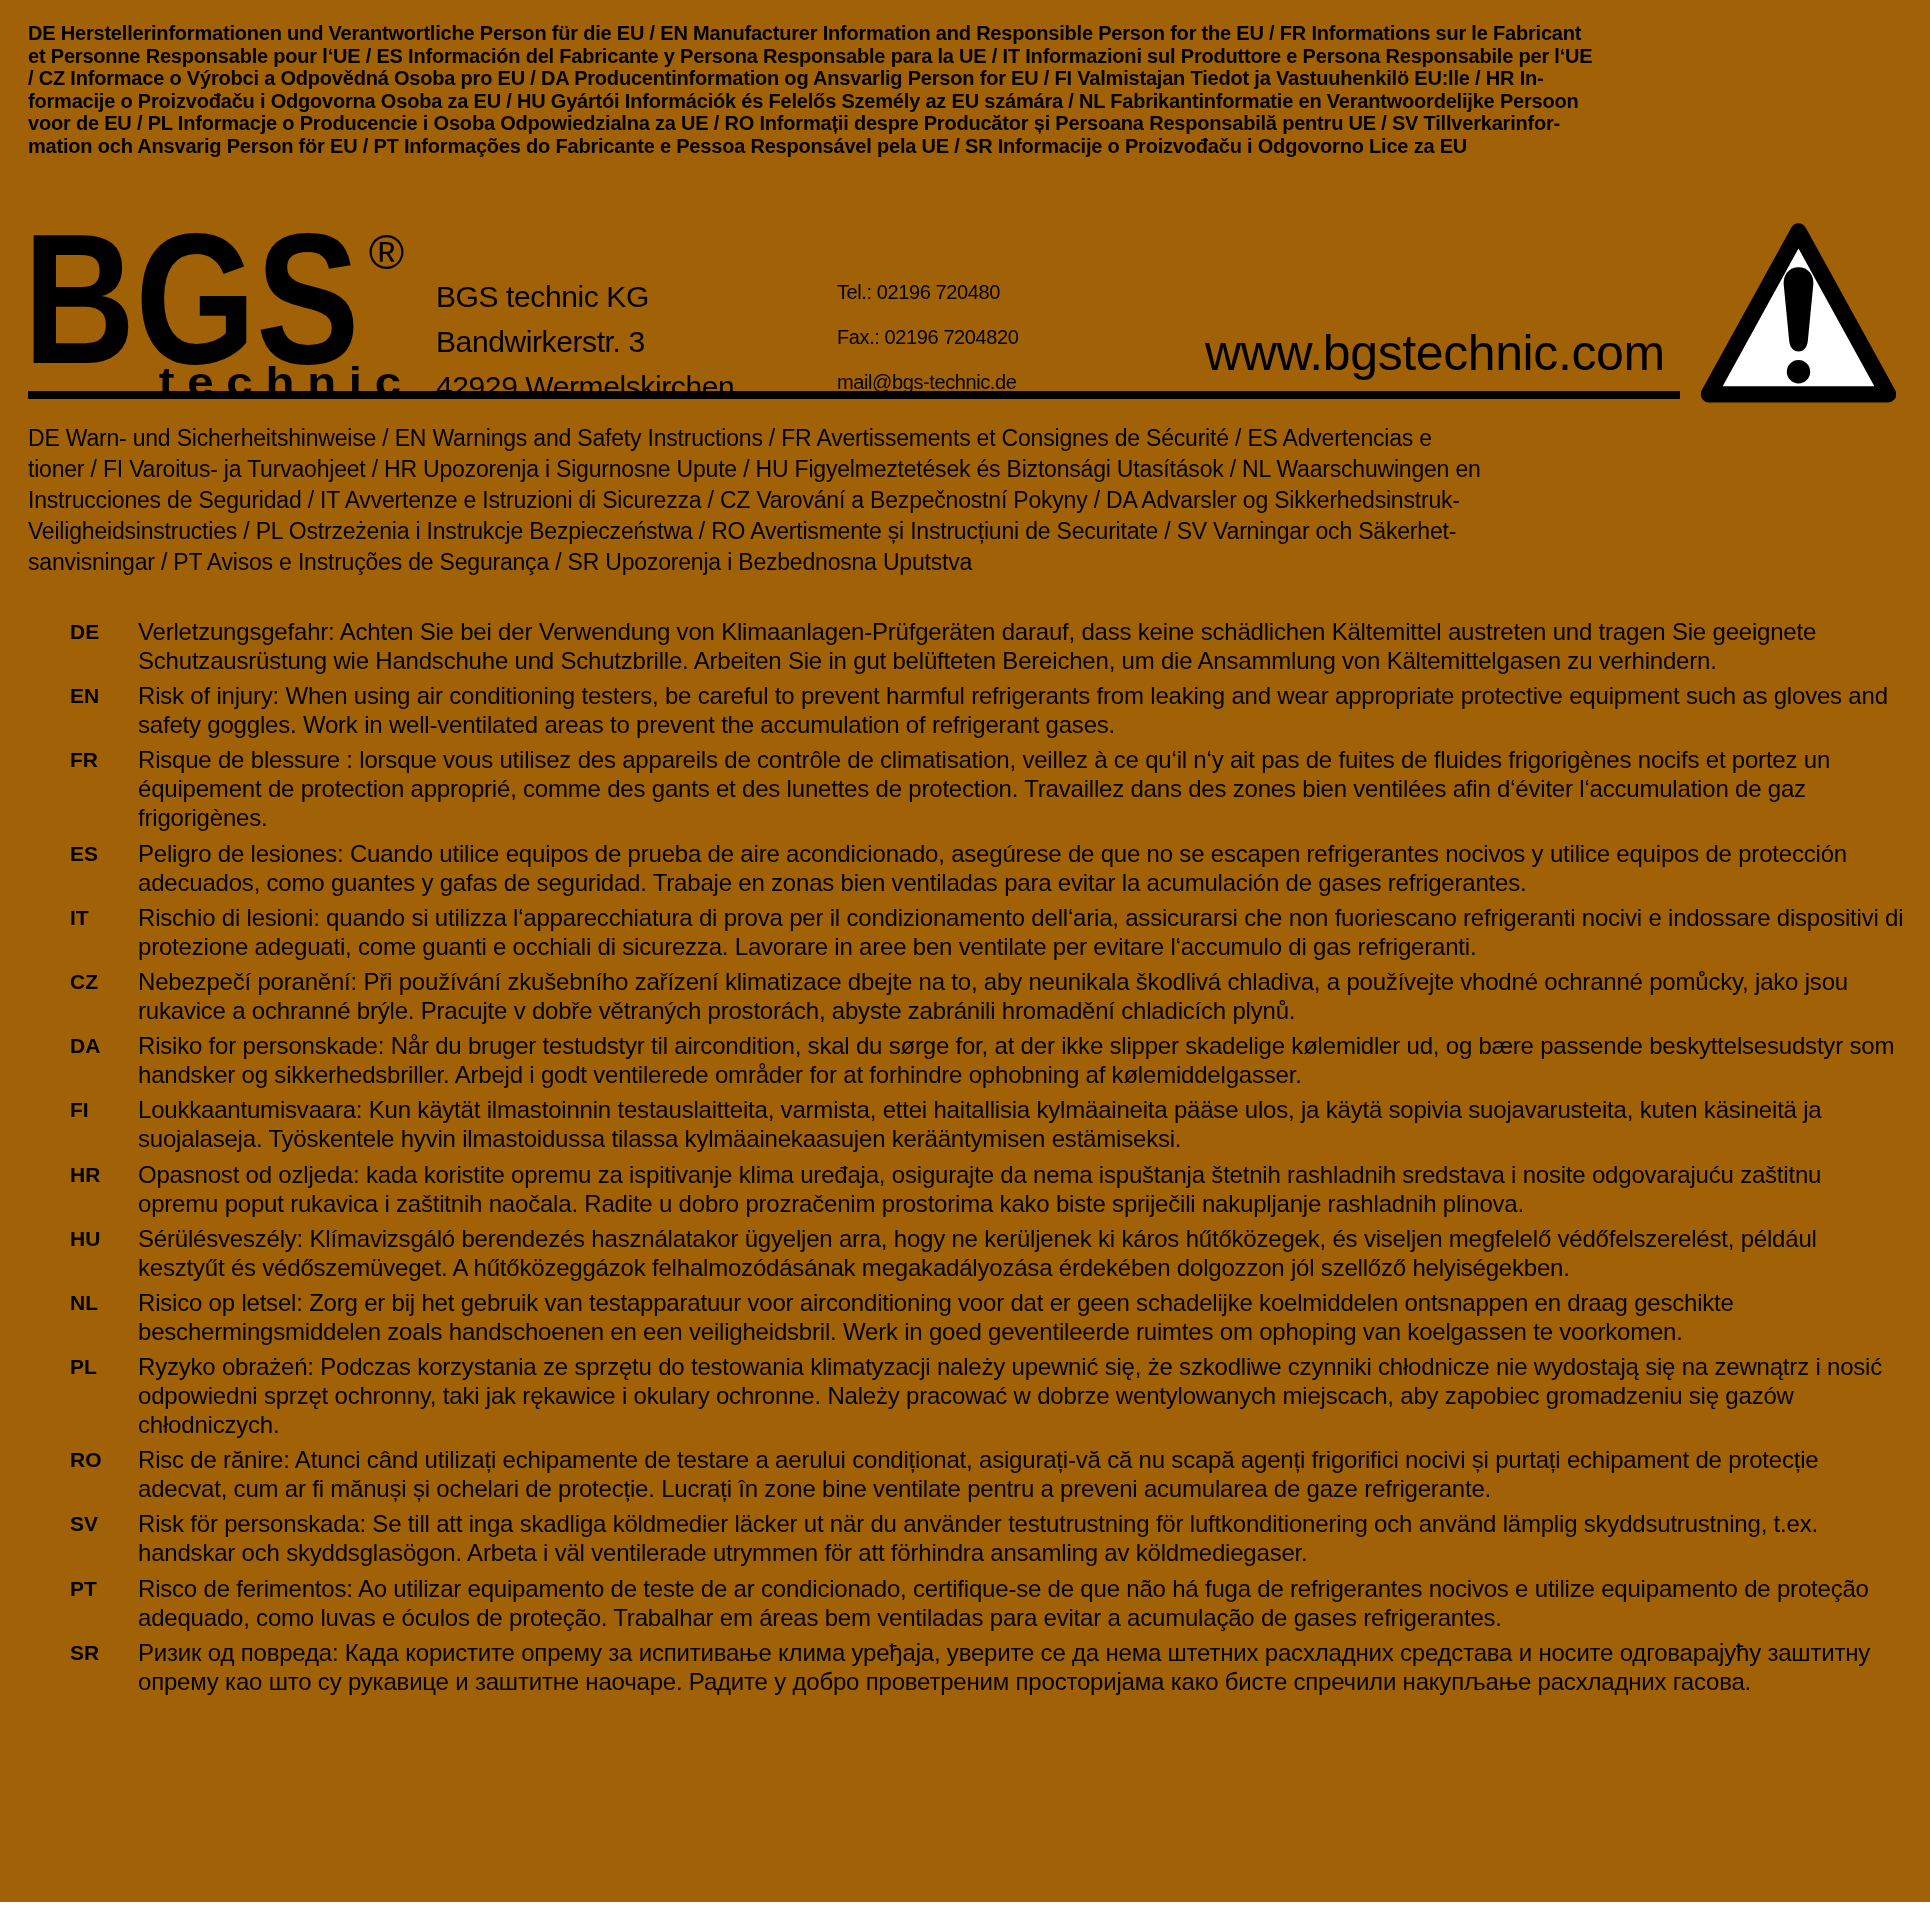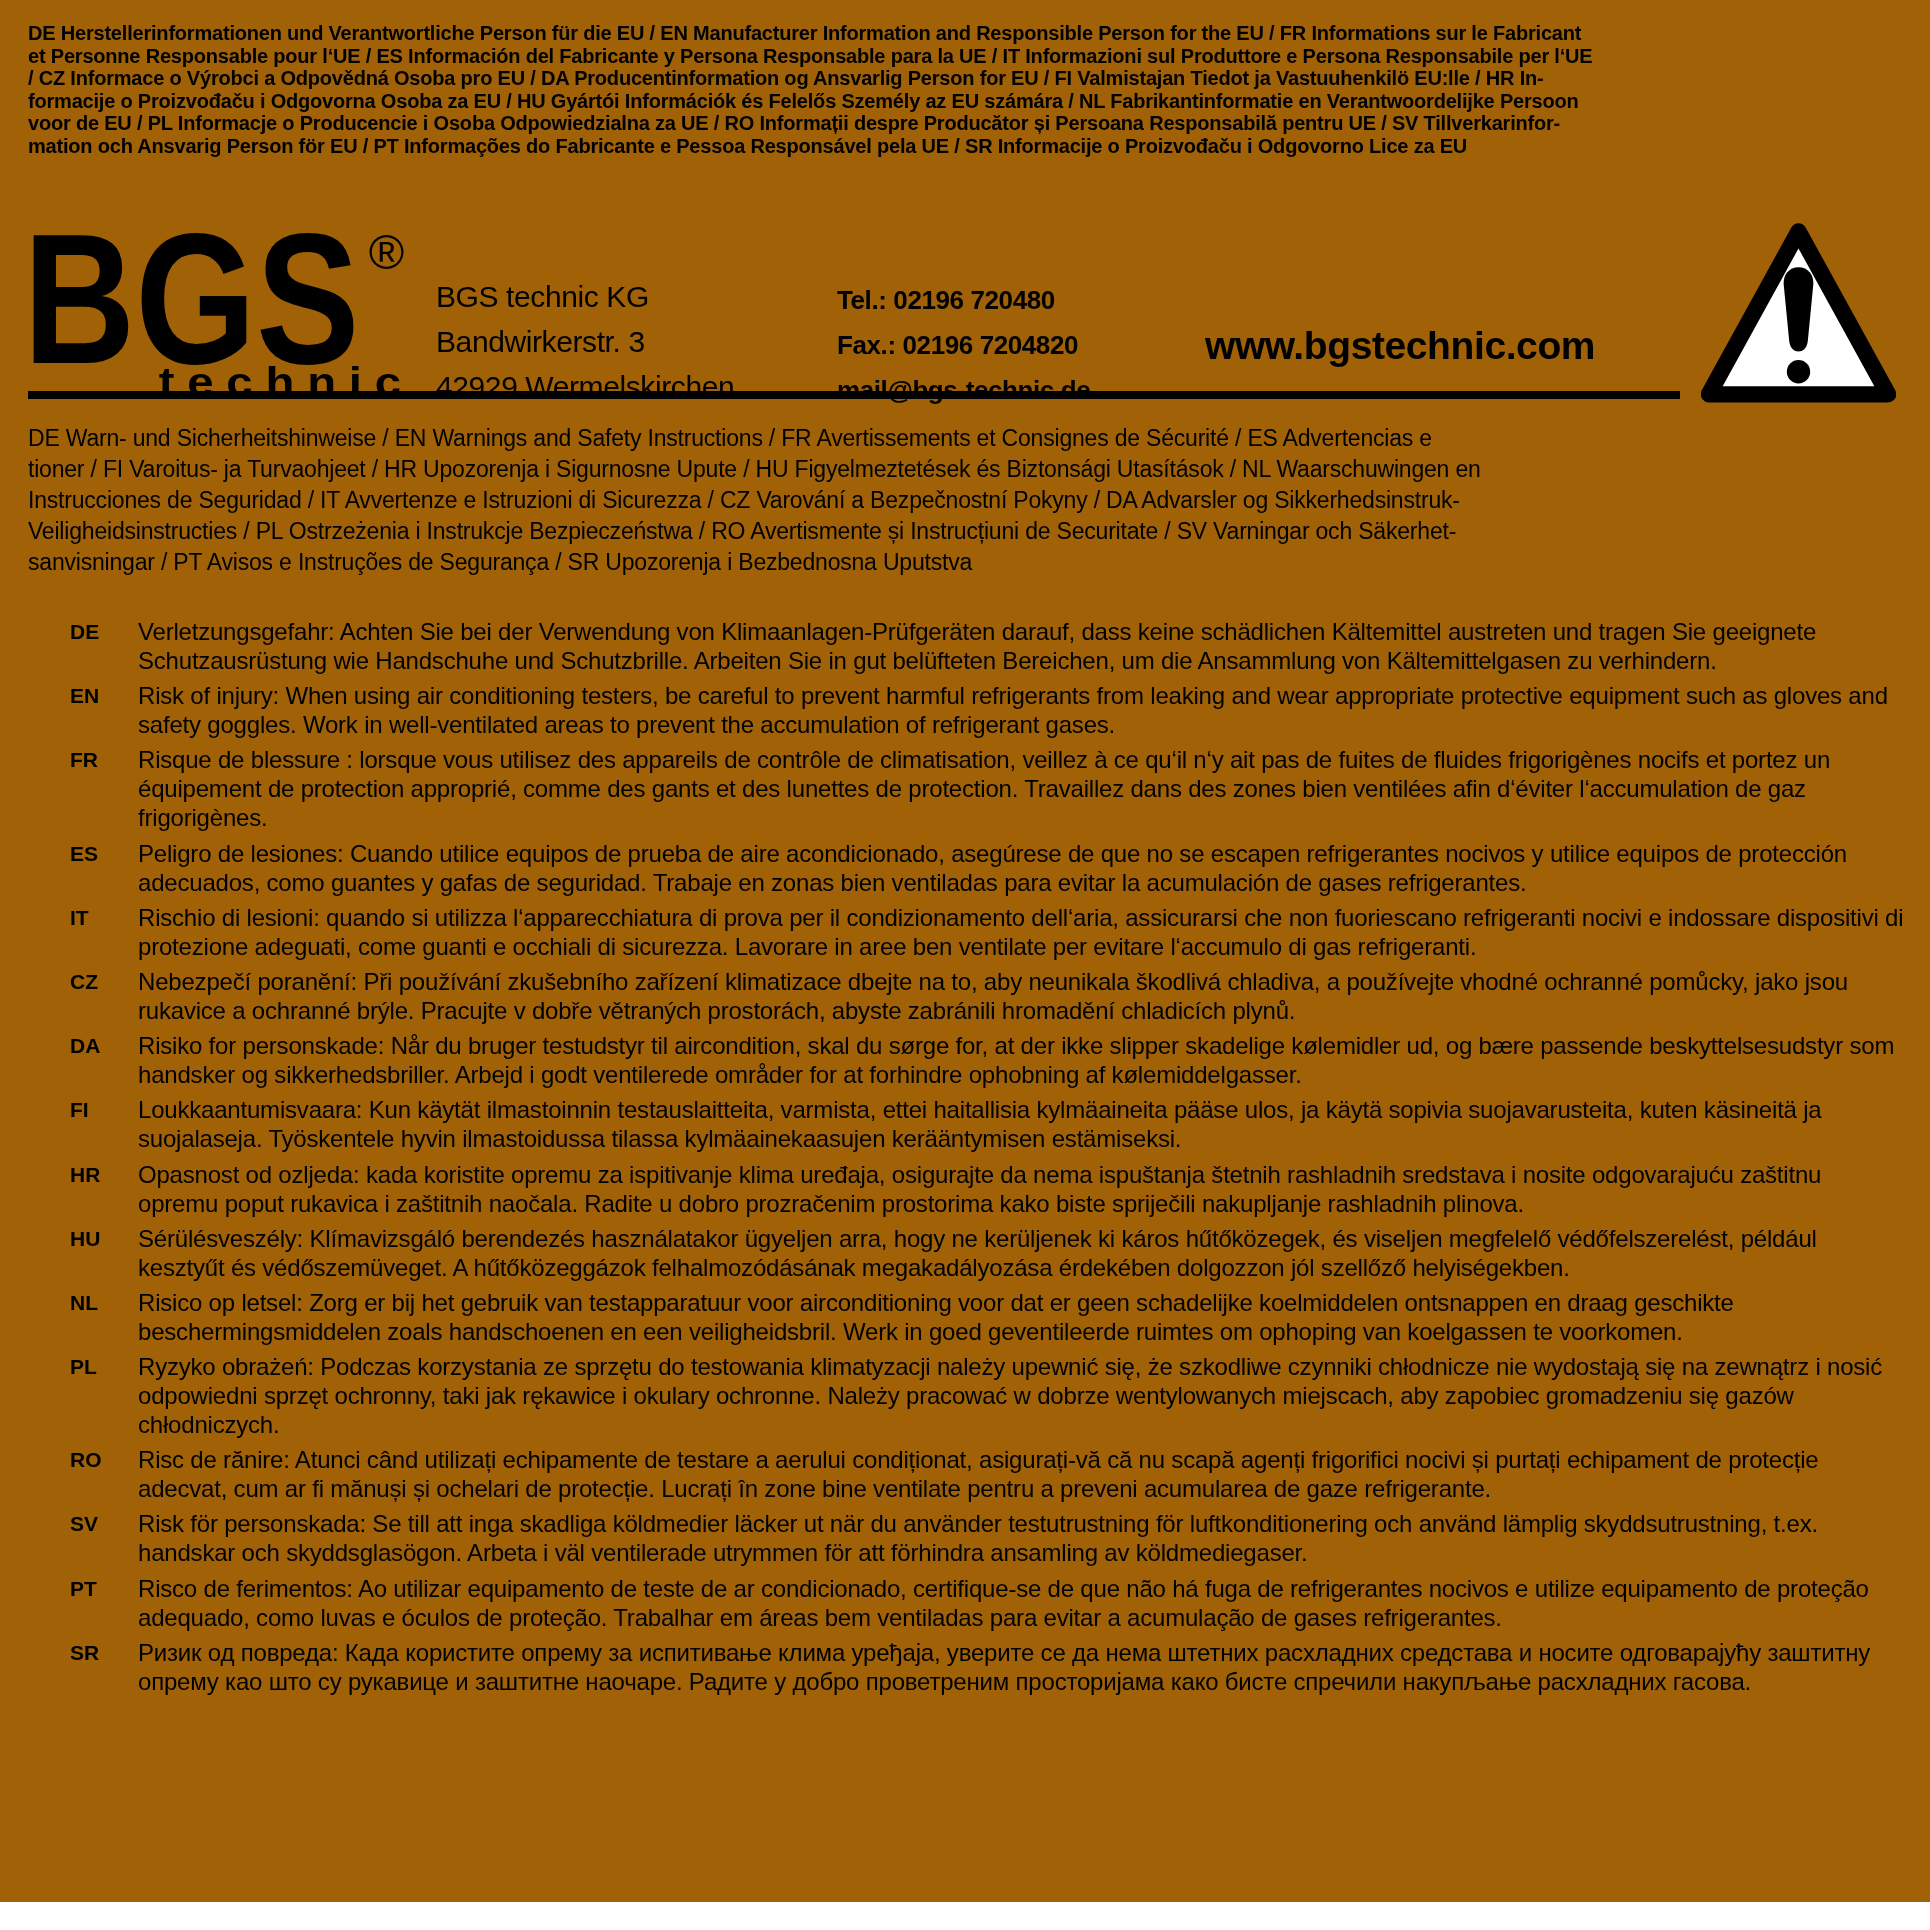--- a/index.html
+++ b/index.html
@@ -14,7 +14,7 @@
   
   .logo-wrap { position:absolute; left:28px; top:221px; width:389px; height:181px;text-align:center; }
   .address-col { position:absolute; left:436px; top:274px; font-size:30px; line-height:45px; letter-spacing:-0.4px; }
-  .contact-col { position:absolute; left:837px; top:278px; font-size:26px; line-height:45px; letter-spacing:-0.4px;font-weight:bold; }
+  .contact-col { position:absolute; left:837px; top:270px; font-size:20px; line-height:45px; letter-spacing:-0.4px; }
   .website { position:absolute; left:1205px; top:324px; font-size:39px; font-weight:bold; letter-spacing:-0.4px; }
   .warning-wrap { position:absolute; left:1701px; top:219px; width:195px; height:187px; }
 

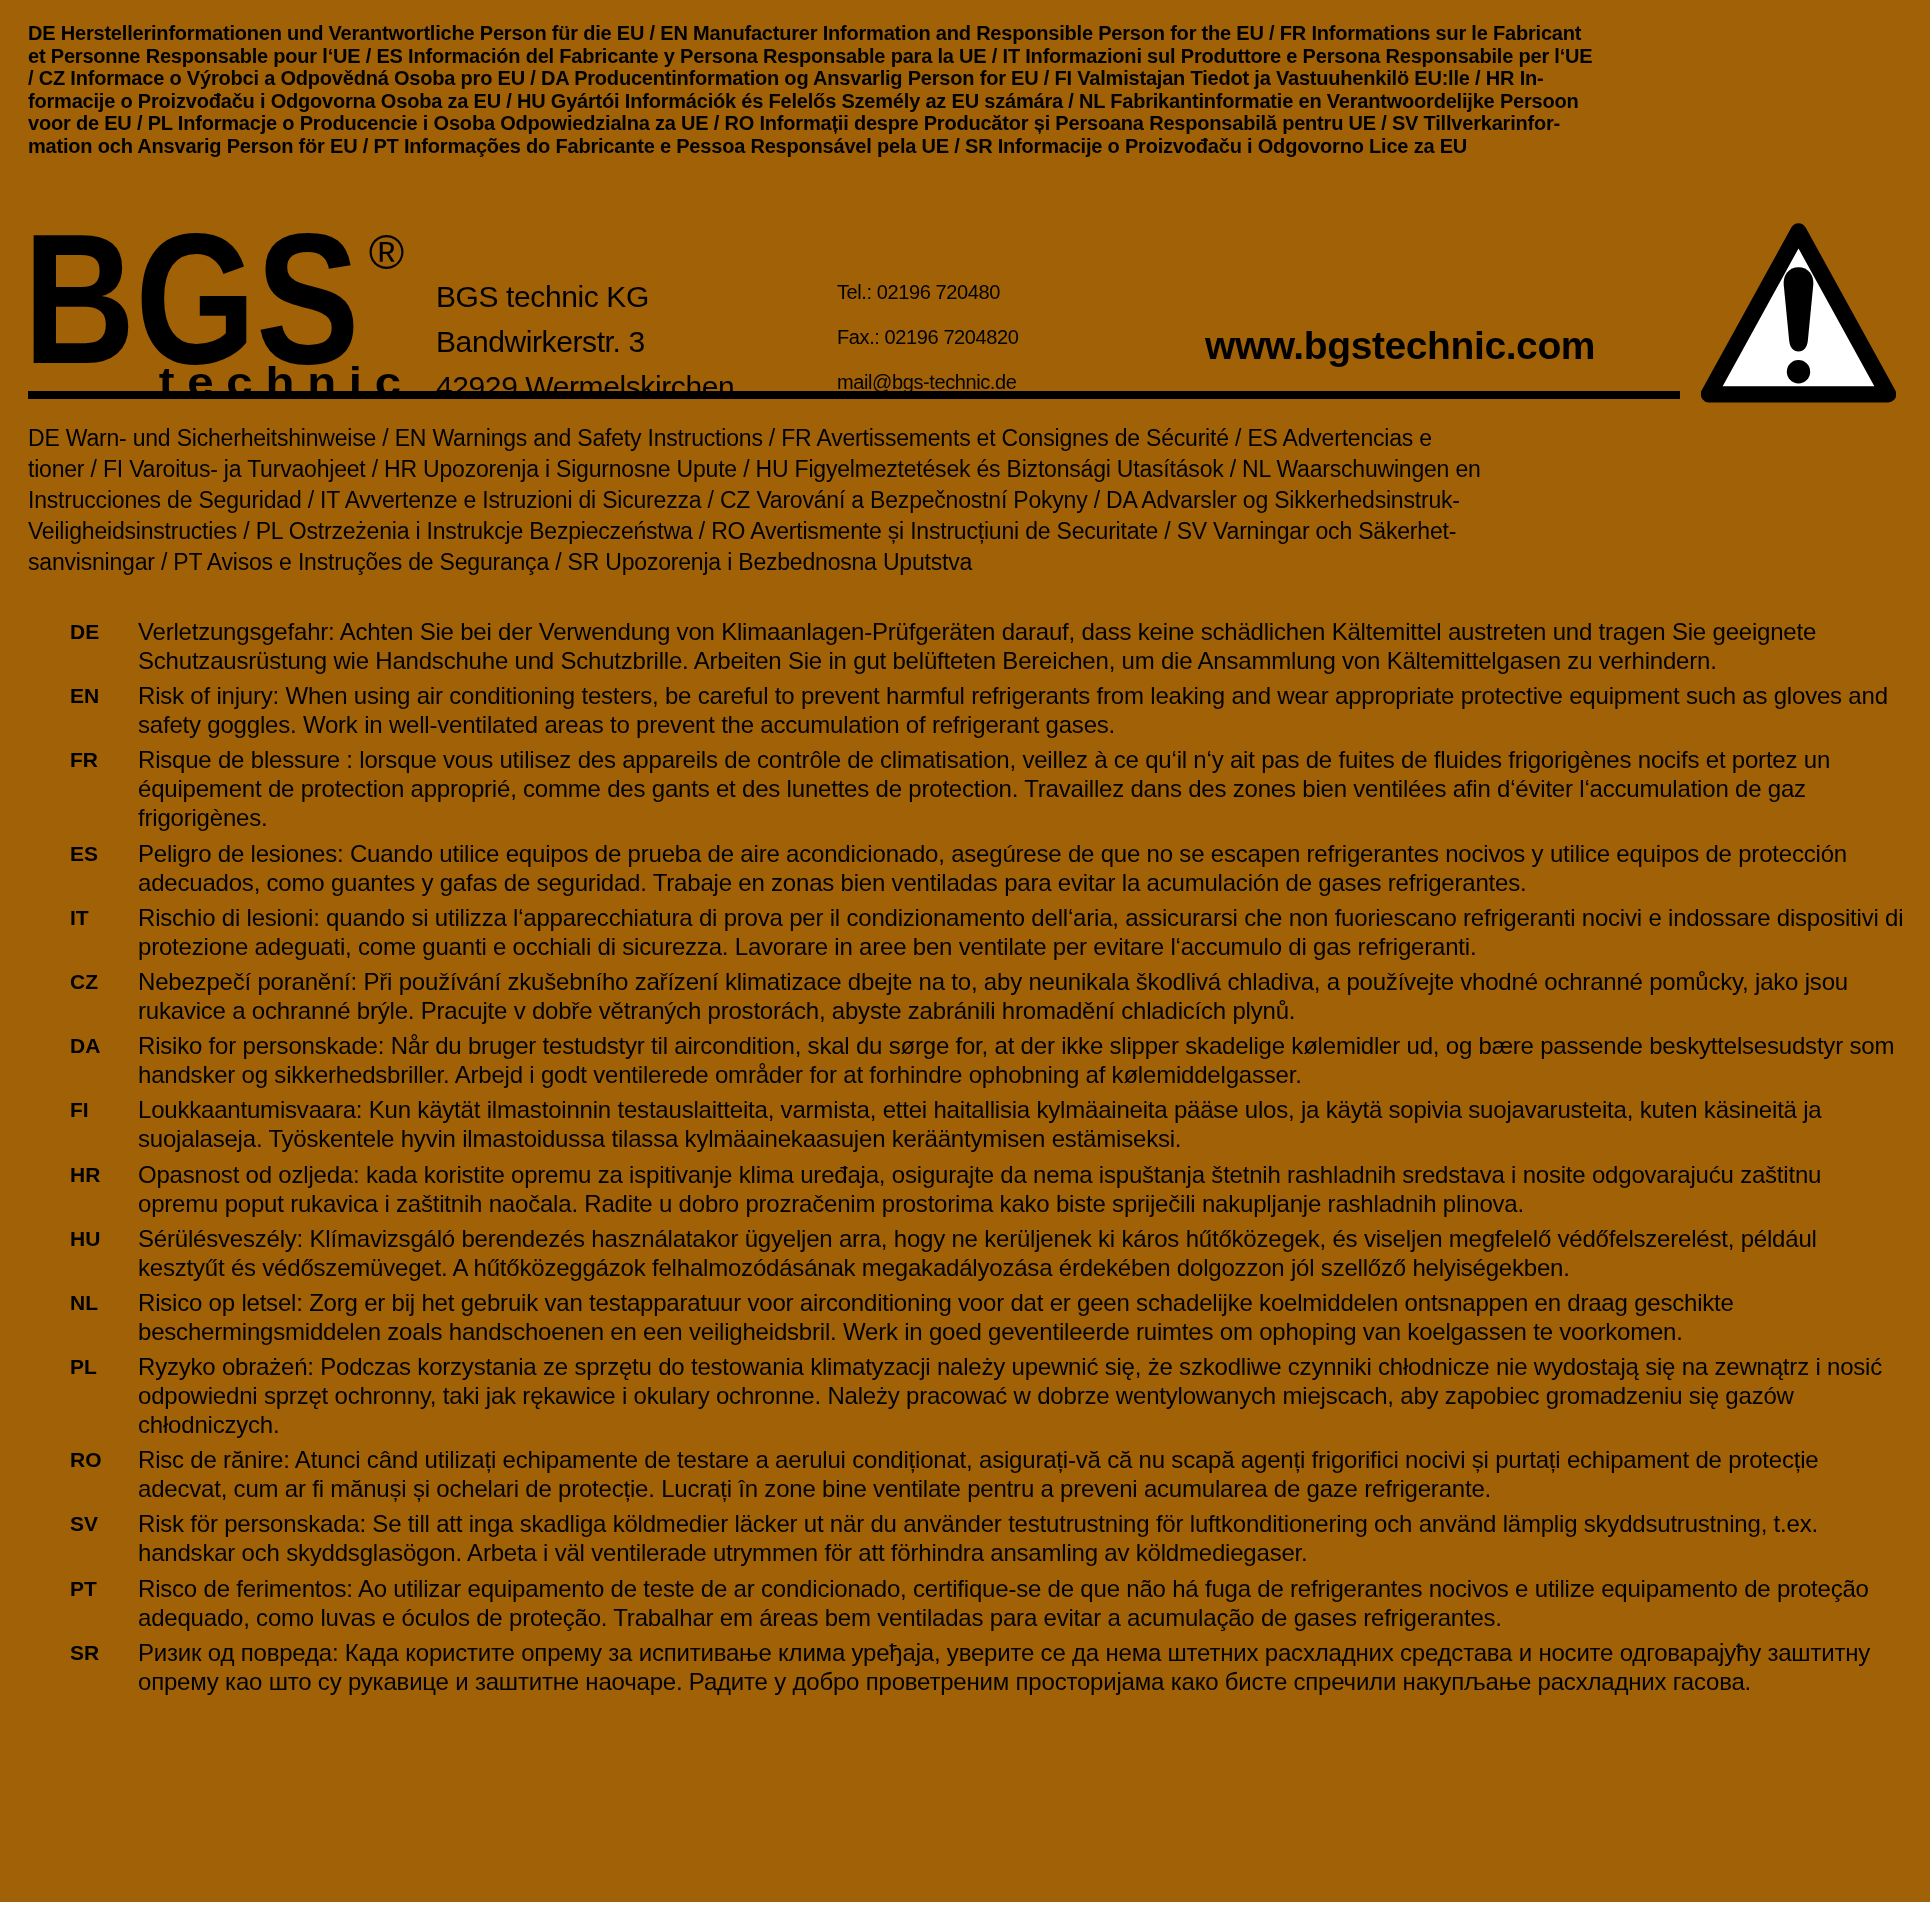--- a/index.html
+++ b/index.html
@@ -15,7 +15,7 @@
   .logo-wrap { position:absolute; left:28px; top:221px; width:389px; height:181px;text-align:center; }
   .address-col { position:absolute; left:436px; top:274px; font-size:30px; line-height:45px; letter-spacing:-0.4px; }
   .contact-col { position:absolute; left:837px; top:270px; font-size:20px; line-height:45px; letter-spacing:-0.4px; }
-  .website { position:absolute; left:1205px; top:324px; font-size:39px; font-weight:bold; letter-spacing:-0.4px; }
+  .website { position:absolute; left:1205px; top:324px; font-size:50px; font-weight:normal; letter-spacing:-0.4px; }
   .warning-wrap { position:absolute; left:1701px; top:219px; width:195px; height:187px; }
 
   .rule { position:absolute; left:28px; top:391px; width:1652px; height:7.8px; background:#000; }

